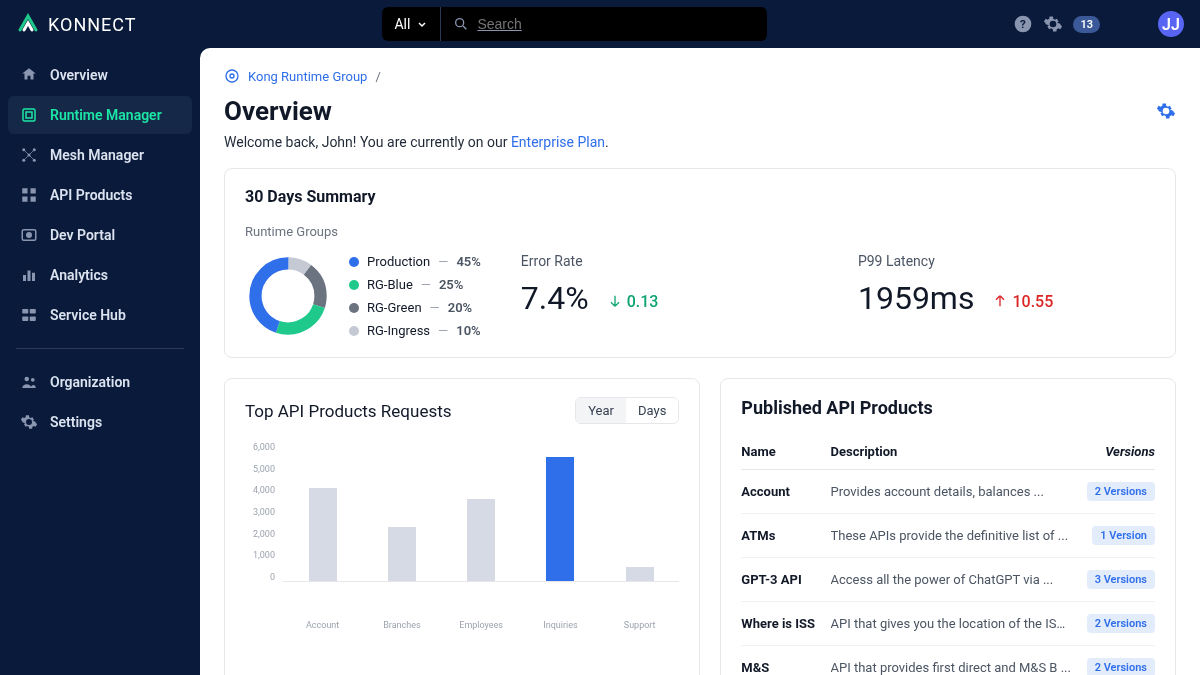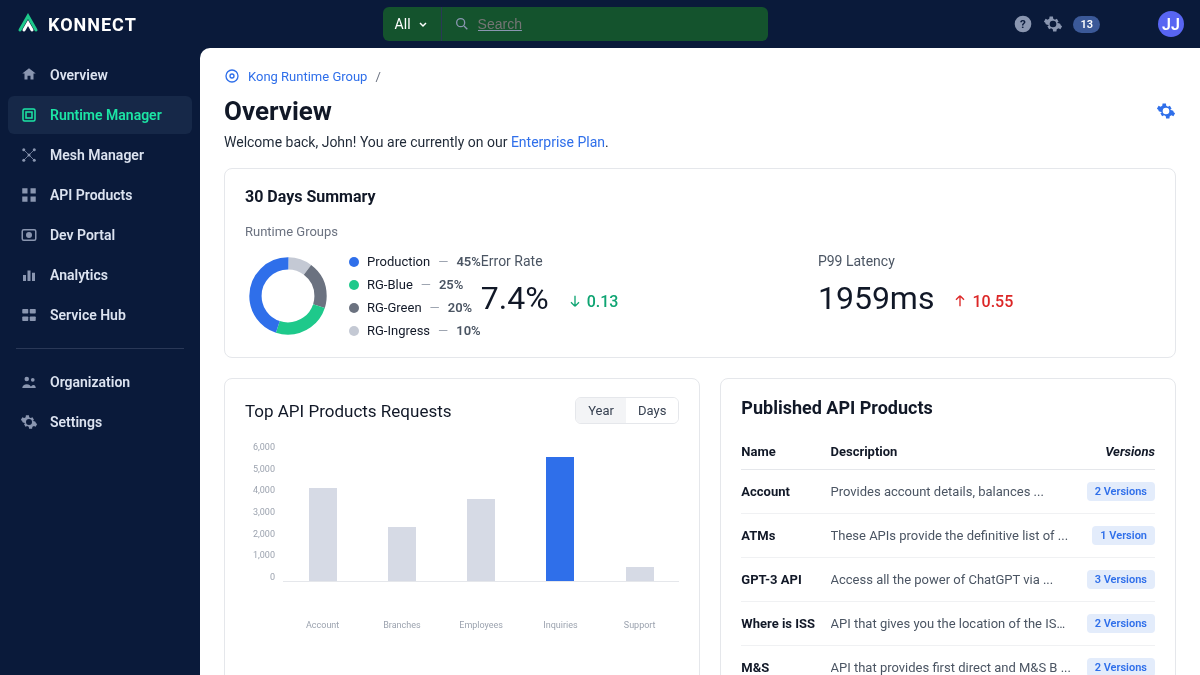--- a/index.html
+++ b/index.html
@@ -6,7 +6,7 @@
 body { font-family: -apple-system, BlinkMacSystemFont, "Segoe UI", Roboto, sans-serif; background: #0a1a3a; overflow: hidden; width: 1200px; height: 675px; }
 
 .topbar { height: 48px; background: #0a1a3a; display: flex; align-items: center; padding: 0 16px; }
-.logo { display: flex; align-items: center; gap: 8px; color: #fff; font-weight: 700; font-size: 18px; letter-spacing: 1px; }
+.logo { display: flex; align-items: center; gap: 8px; color: #fff; font-weight: 400; font-size: 18px; letter-spacing: 1px; }
 .logo-icon { width: 24px; height: 24px; }
 .search-wrap { margin-left: auto; margin-right: auto; display: flex; align-items: center; background: #14532d; border-radius: 6px; height: 34px; width: 385px; }
 .search-all { display: flex; align-items: center; gap: 6px; padding: 0 12px; color: #fff; font-size: 14px; border-right: 1px solid #2a3857; height: 100%; }

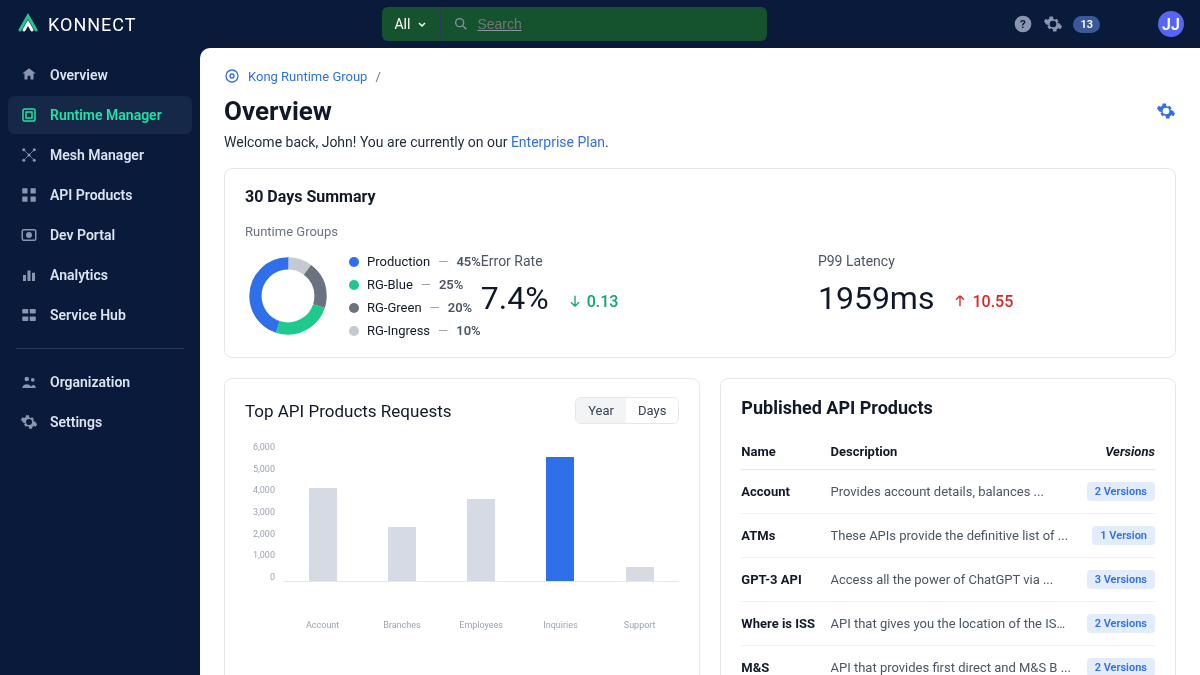--- a/index.html
+++ b/index.html
@@ -8,7 +8,7 @@
 .topbar { height: 48px; background: #0a1a3a; display: flex; align-items: center; padding: 0 16px; }
 .logo { display: flex; align-items: center; gap: 8px; color: #fff; font-weight: 400; font-size: 18px; letter-spacing: 1px; }
 .logo-icon { width: 24px; height: 24px; }
-.search-wrap { margin-left: auto; margin-right: auto; display: flex; align-items: center; background: #14532d; border-radius: 6px; height: 34px; width: 385px; }
+.search-wrap { margin-left: auto; margin-right: auto; display: flex; align-items: center; background: #000000; border-radius: 6px; height: 34px; width: 385px; }
 .search-all { display: flex; align-items: center; gap: 6px; padding: 0 12px; color: #fff; font-size: 14px; border-right: 1px solid #2a3857; height: 100%; }
 .search-box { display: flex; align-items: center; gap: 8px; padding: 0 12px; flex: 1; }
 .search-input { background: transparent; border: none; color: #8a96b0; font-size: 14px; outline: none; flex: 1; text-decoration: underline; }

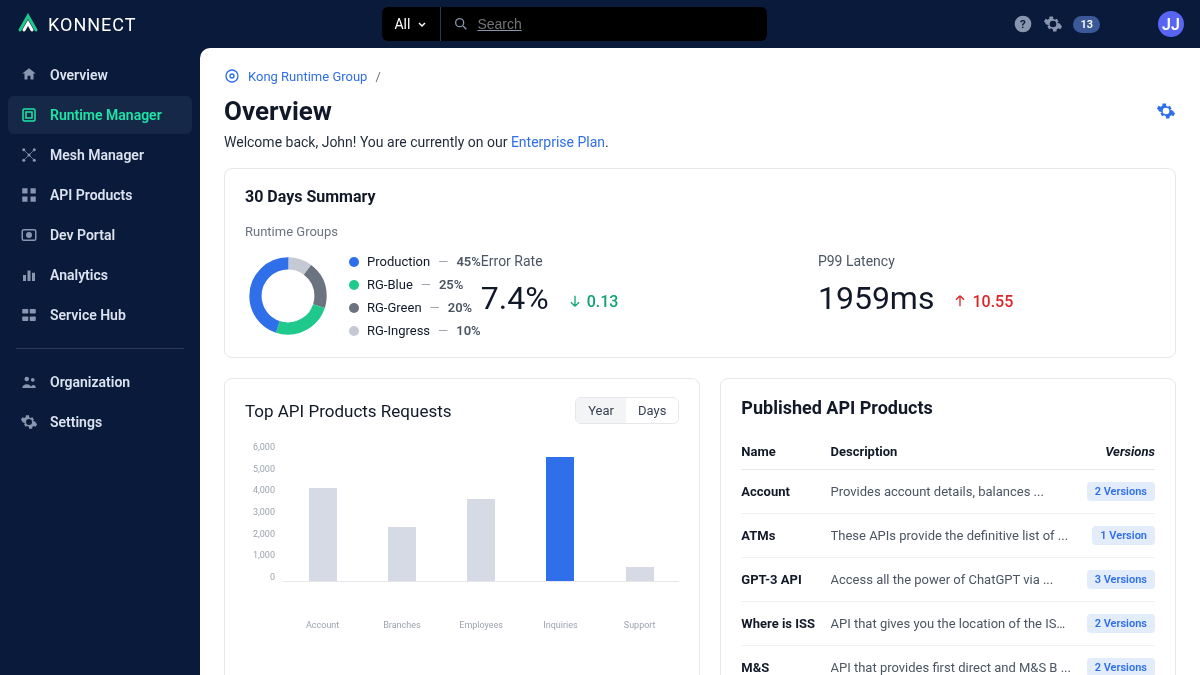--- a/index.html
+++ b/index.html
@@ -38,7 +38,7 @@
 .card { border: 1px solid #e5e7eb; border-radius: 8px; padding: 18px 20px; }
 .card-title { font-size: 16px; font-weight: 700; color: #111827; }
 .summary-sub { font-size: 13px; color: #6b7280; margin-top: 18px; margin-bottom: 14px; }
-.summary-row { display: flex; }
+.summary-row { display: flex; gap: 40px; }
 .donut-block { display: flex; gap: 18px; align-items: center; }
 .donut { width: 86px; height: 86px; }
 .legend { display: flex; flex-direction: column; gap: 8px; font-size: 13px; }

